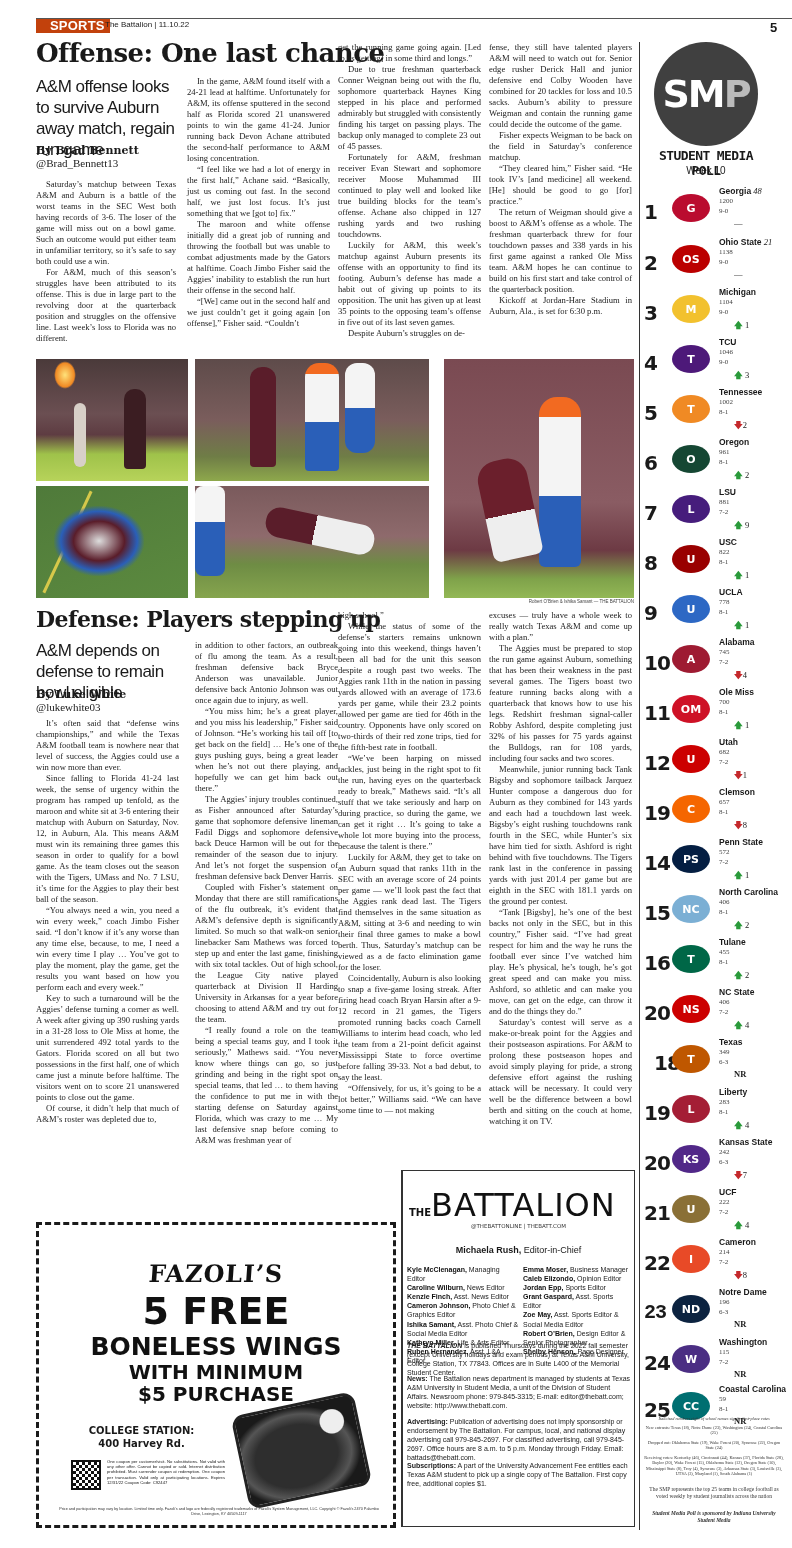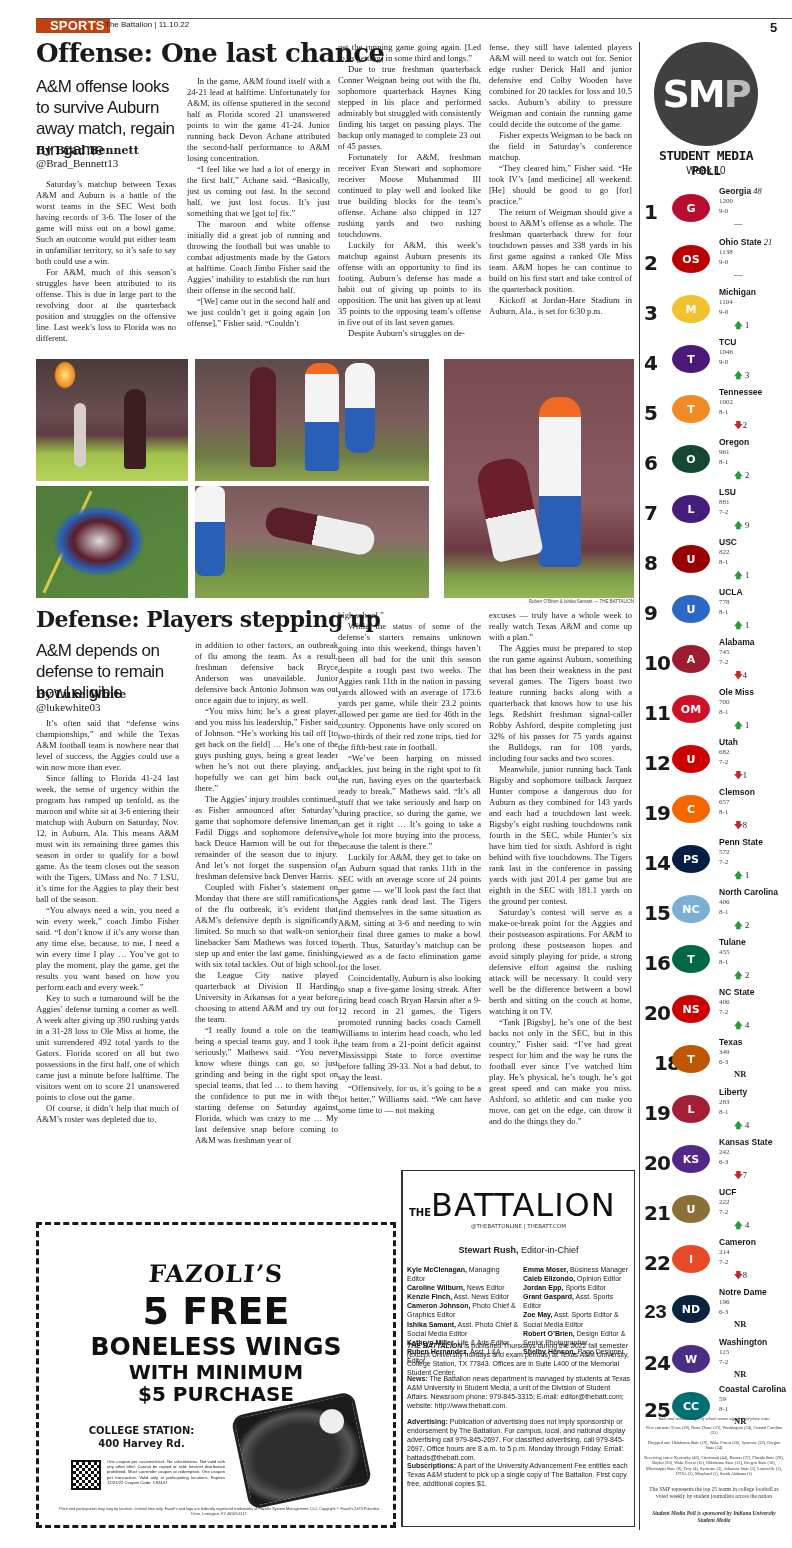--- a/index.html
+++ b/index.html
@@ -137,8 +137,8 @@
     <p class="noind">excuses — truly have a whole week to really watch Texas A&amp;M and come up with a plan.”</p>
     <p>The Aggies must be prepared to stop the run game against Auburn, something that has been their weakness in the past several games. The Tigers boast two feature running backs along with a quarterback that knows how to use his legs. Redshirt freshman signal-caller Robby Ashford, despite completing just 32% of his passes for 75 yards against the Bulldogs, ran for 108 yards, including four sacks and two scores.</p>
     <p>Meanwhile, junior running back Tank Bigsby and sophomore tailback Jarquez Hunter compose a dangerous duo for Auburn as they combined for 143 yards and each had a touchdown last week. Bigsby’s eight rushing touchdowns rank fourth in the SEC, while Hunter’s six have him tied for sixth. Ashford is right behind with five touchdowns. The Tigers rank last in the conference in passing yards with just 201.4 per game but are eighth in the SEC with 181.1 yards on the ground per contest.</p>
+    <p>“Tank [Bigsby], he’s one of the best backs not only in the SEC, but in this country,” Fisher said. “I’ve had great respect for him and the way he runs the football ever since I’ve watched him play. He’s physical, he’s tough, he’s got great speed and can make you miss. Ashford, so athletic and can make you move, can get on the edge, can throw it and do the things they do.”</p>
     <p>Saturday’s contest will serve as a make-or-break point for the Aggies and their postseason aspirations. For A&amp;M to prolong these postseason hopes and avoid simply playing for pride, a strong defensive effort against the rushing attack will be necessary. It could very well be the difference between a bowl berth and sitting on the couch at home, watching it on TV.</p>
-    <p>“Tank [Bigsby], he’s one of the best backs not only in the SEC, but in this country,” Fisher said. “I’ve had great respect for him and the way he runs the football ever since I’ve watched him play. He’s physical, he’s tough, he’s got great speed and can make you miss. Ashford, so athletic and can make you move, can get on the edge, can throw it and do the things they do.”</p>
   </div>
 
 <div class="abs vrule" style="left:639px;top:42px;height:1488px"></div>

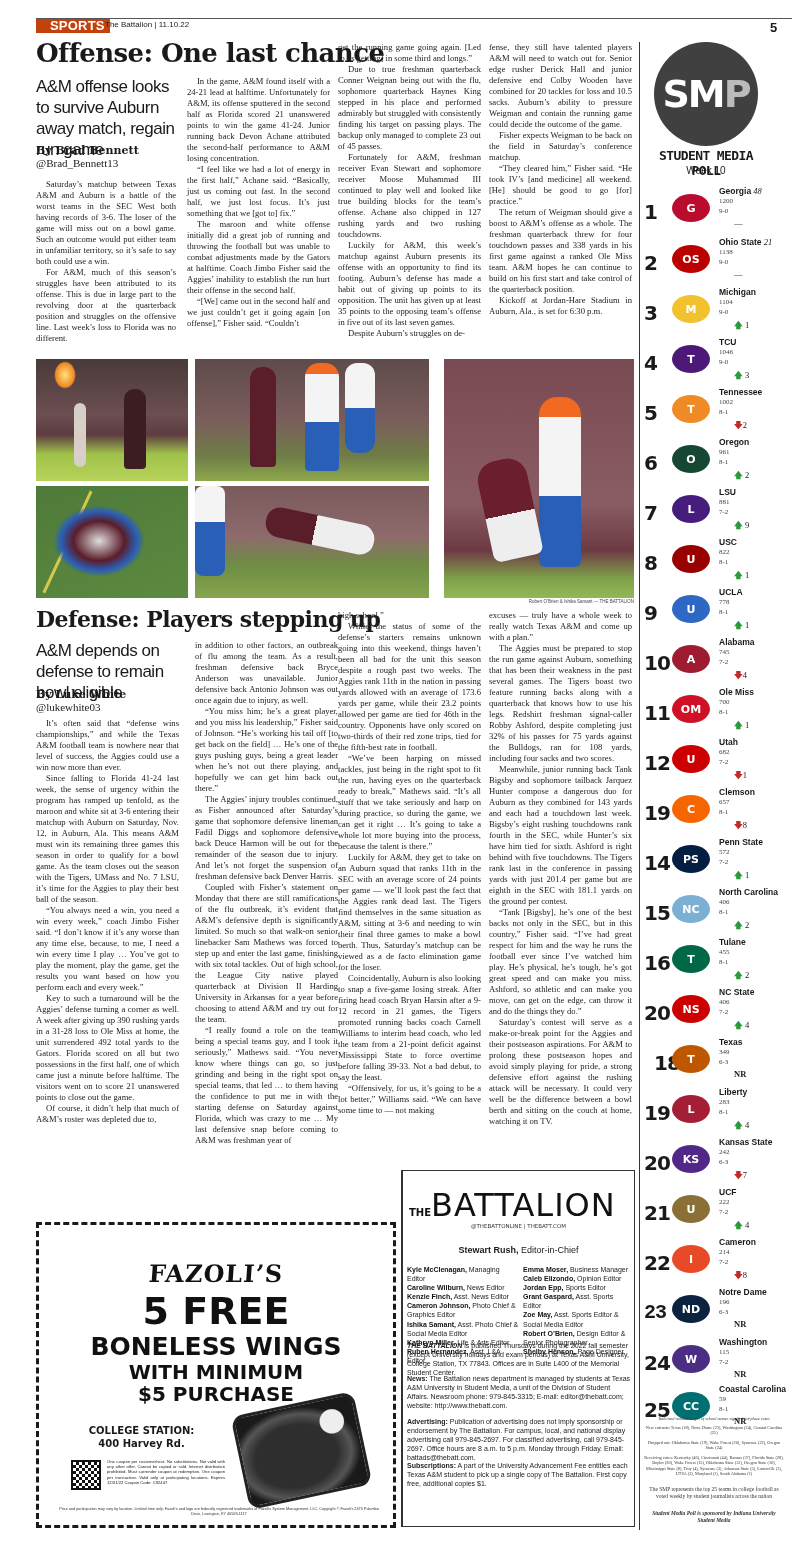--- a/index.html
+++ b/index.html
@@ -500,7 +500,7 @@
   <div style="position:absolute;left:6px;top:36px;font:bold 10px 'DejaVu Sans',sans-serif" class="batlogo">THE</div>
   <div style="position:absolute;left:28px;top:16px;font-size:32px;letter-spacing:1px;line-height:36px" class="batlogo">BATTALION</div>
   <div style="position:absolute;left:0;top:52px;width:100%;text-align:center;font:5.5px 'DejaVu Sans',sans-serif;color:#333">@THEBATTONLINE | THEBATT.COM</div>
-  <div style="position:absolute;left:0;top:74px;width:100%;text-align:center;font:9px 'Liberation Sans',sans-serif"><b>Stewart Rush,</b><span> Editor-in-Chief</span></div>
+  <div style="position:absolute;left:0;top:74px;width:100%;text-align:center;font:9px 'Liberation Sans',sans-serif"><b>Michaela Rush,</b><span> Editor-in-Chief</span></div>
   <div style="position:absolute;left:4px;top:94px;width:112px" class="staff" id="staffL">
       <div><b>Kyle McClenagan,</b><span> Managing Editor</span></div>
       <div><b>Caroline Wilburn,</b><span> News Editor</span></div>

